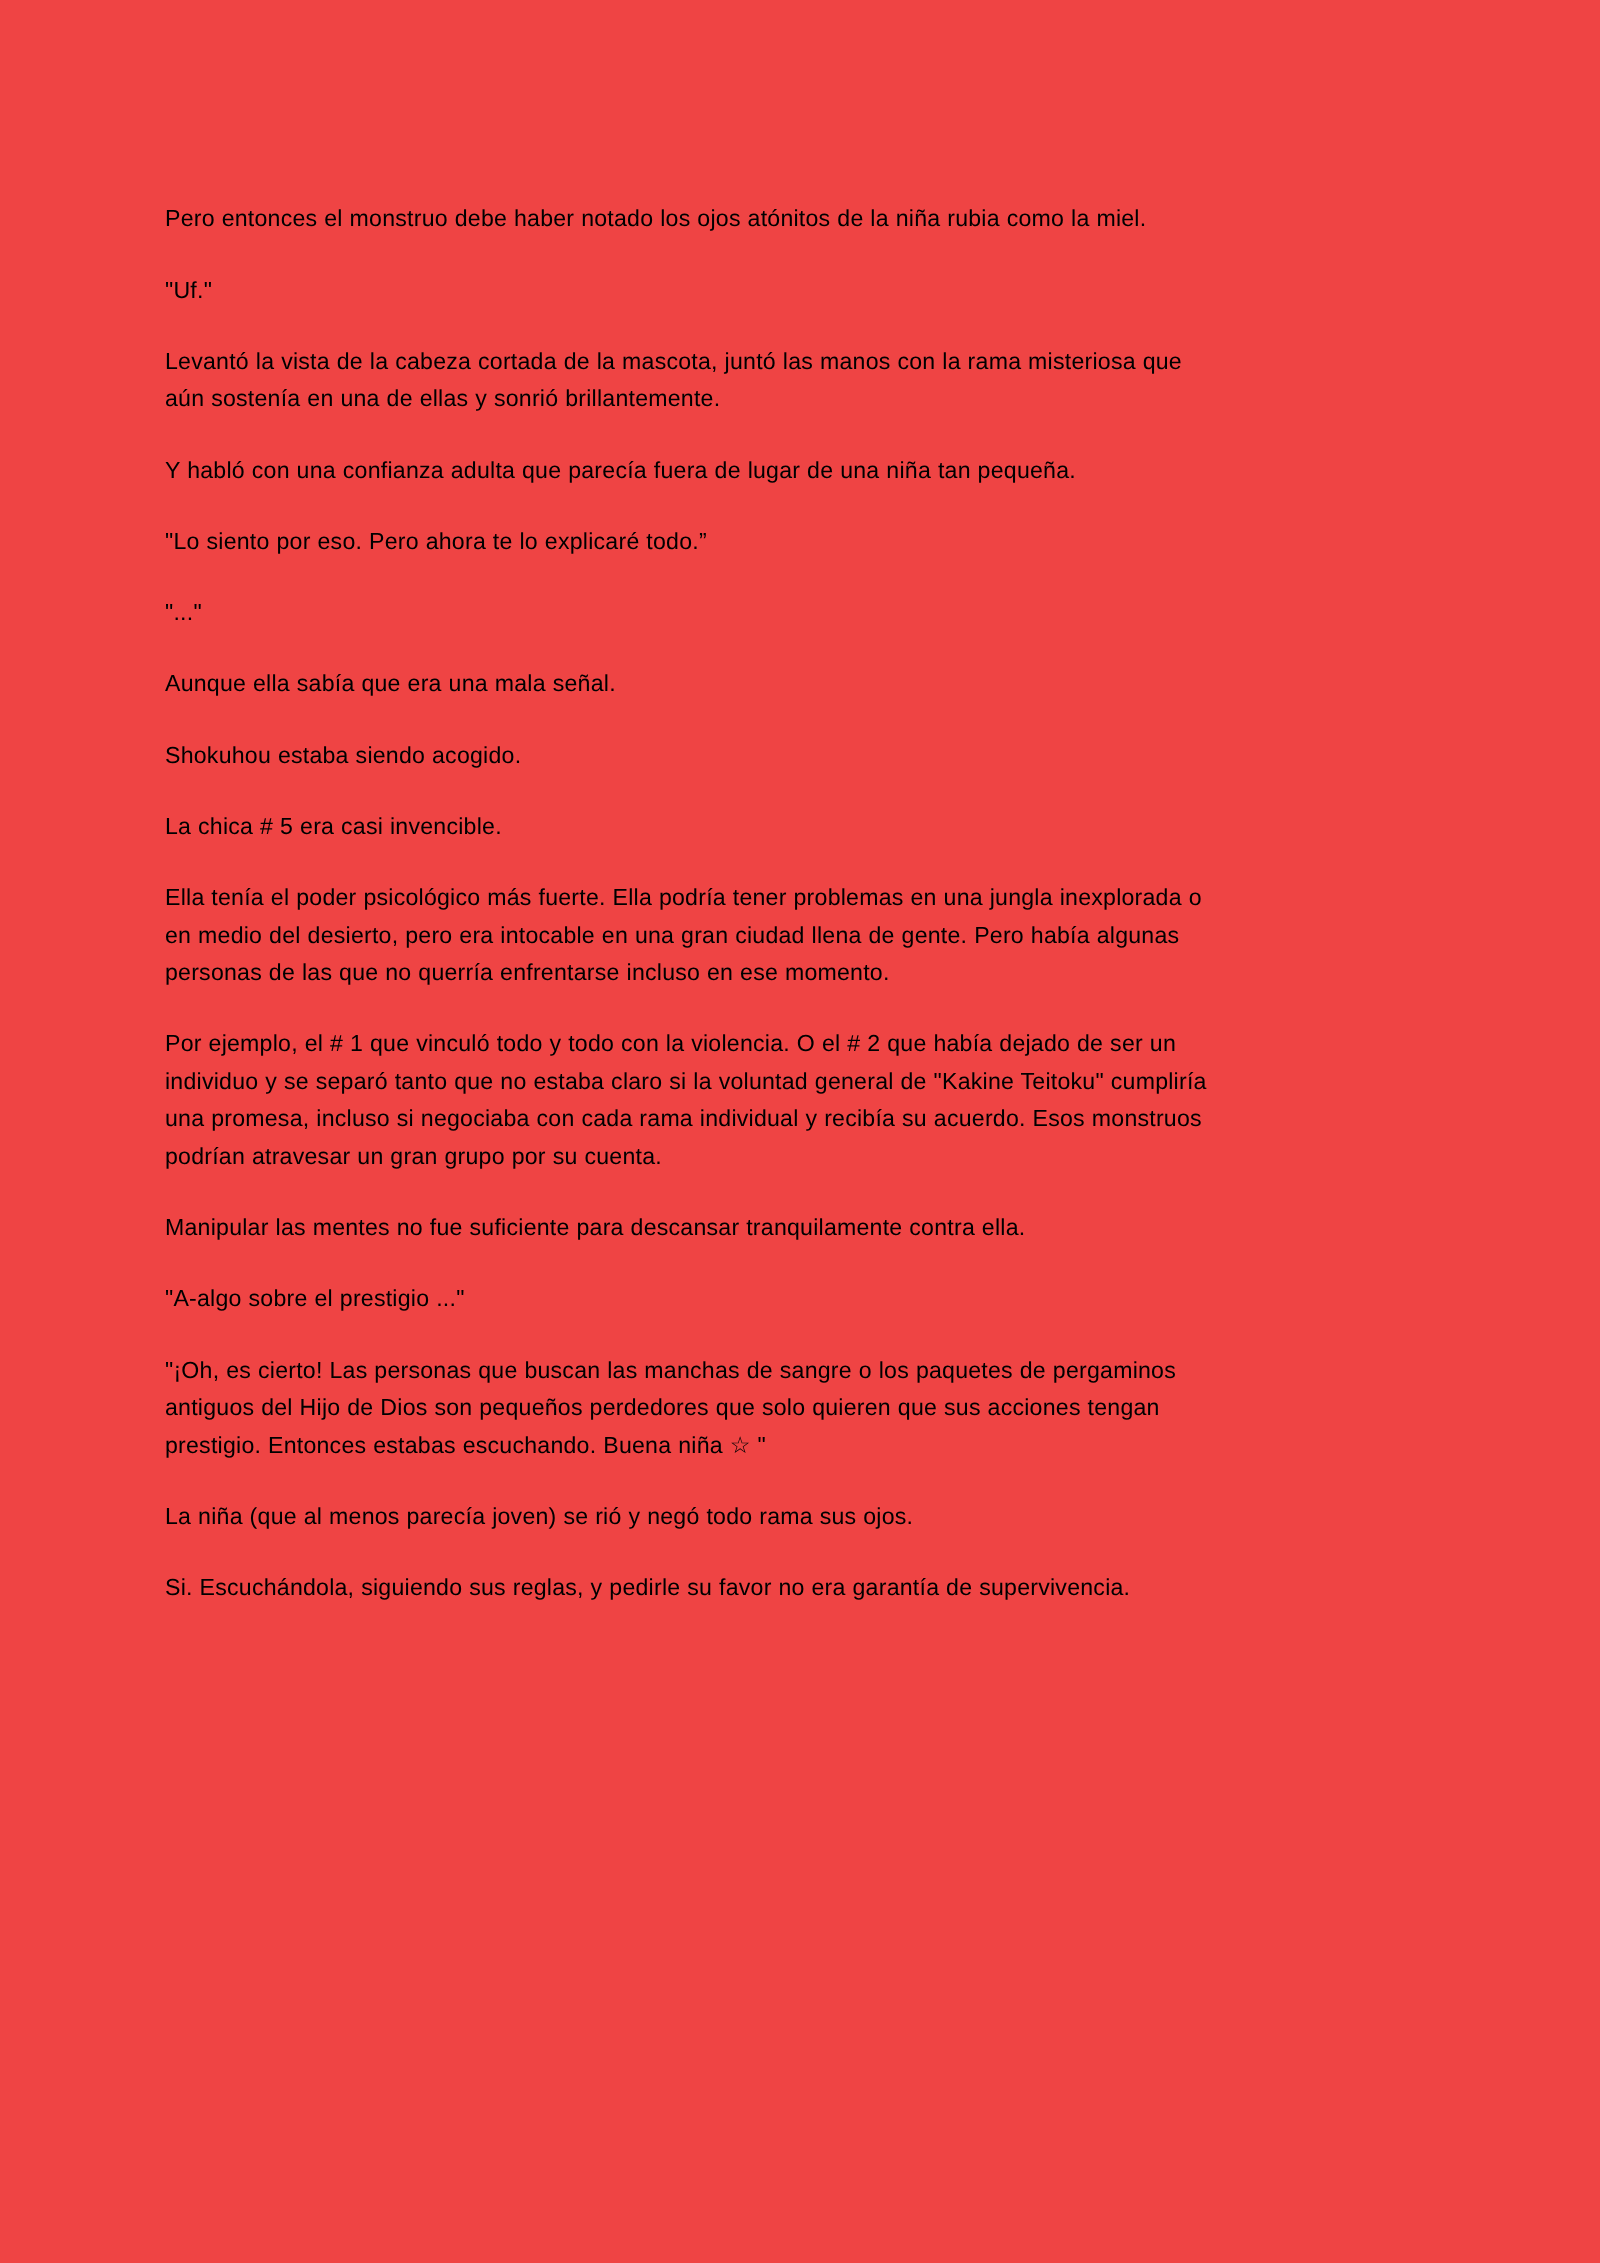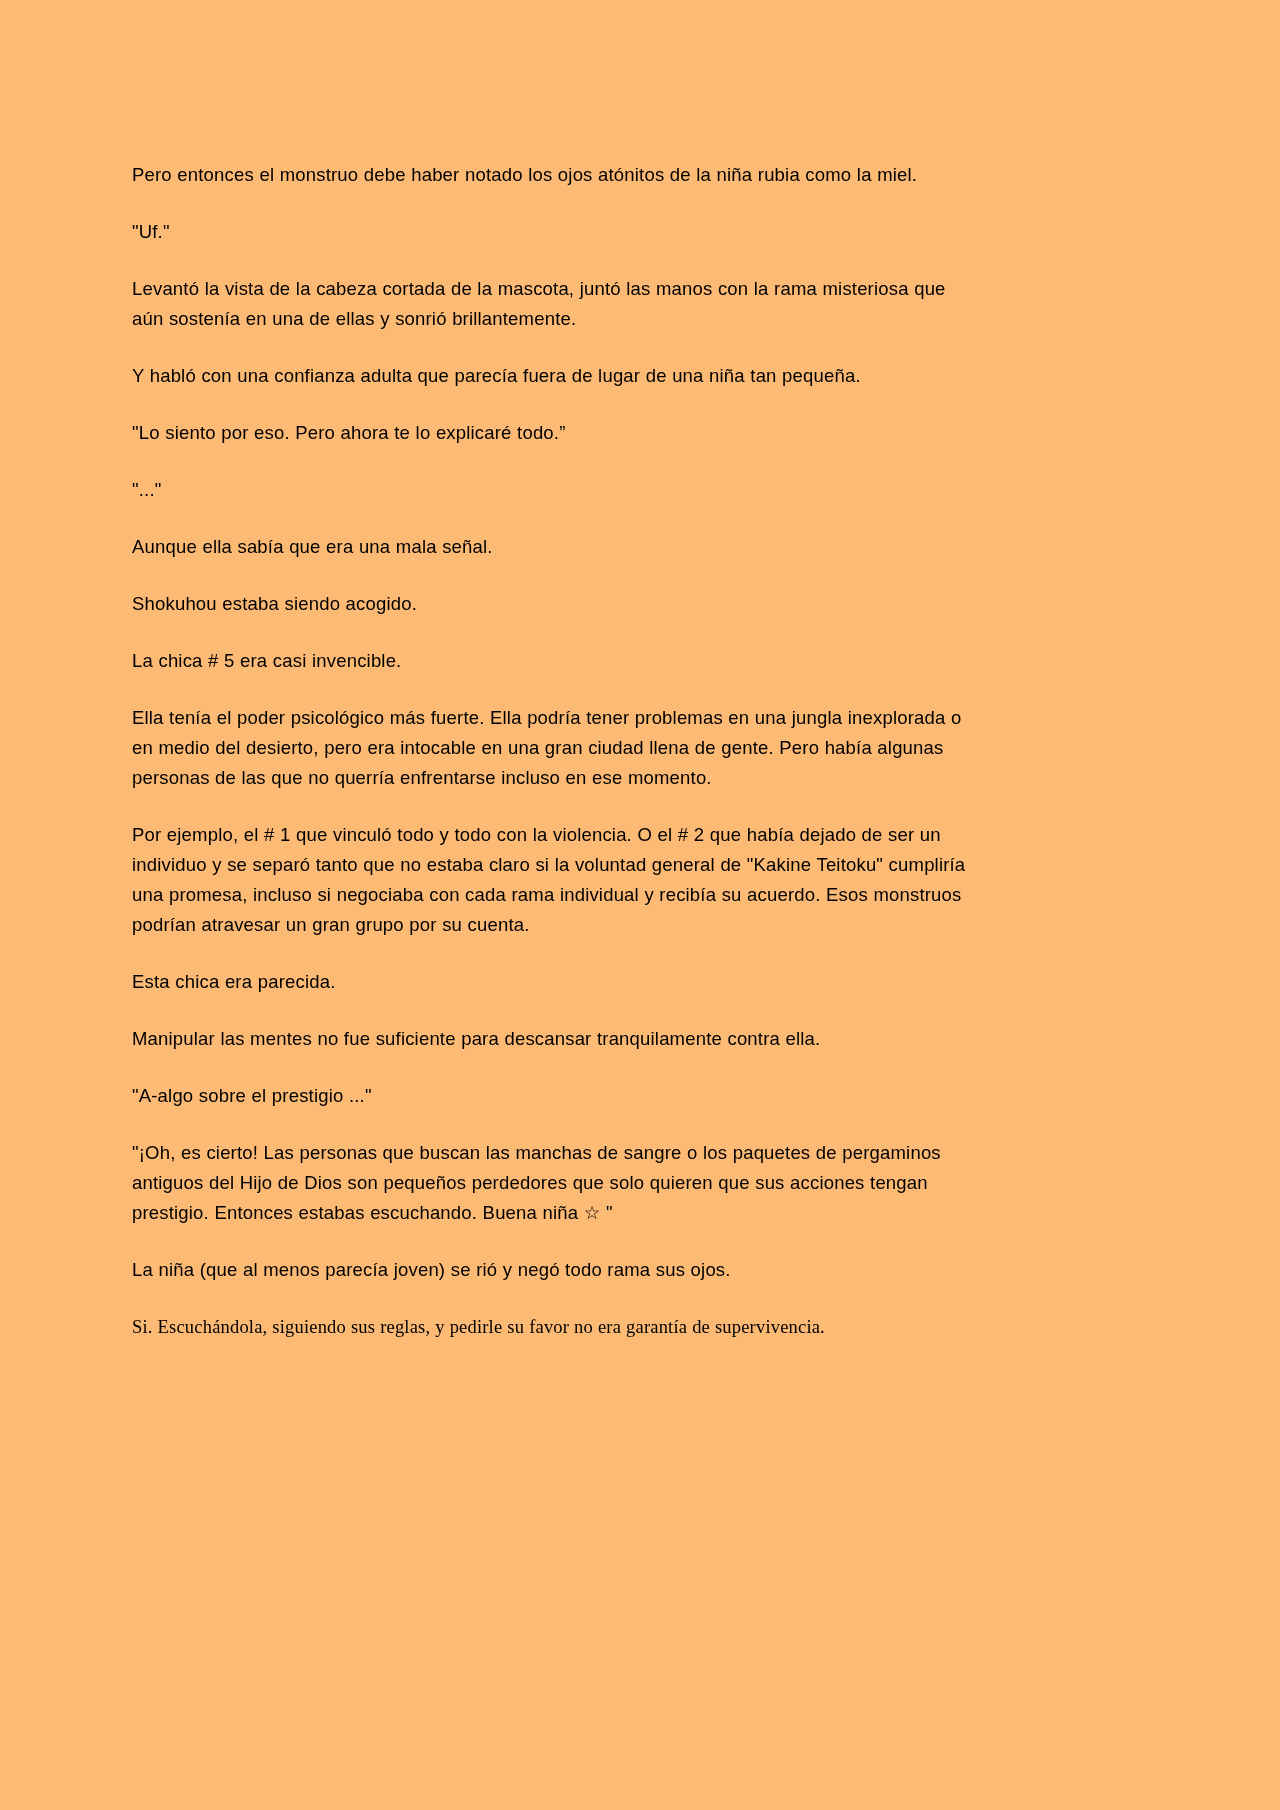--- a/index.html
+++ b/index.html
@@ -16,7 +16,7 @@
     position: relative;
     width: 1280px;
     height: 1810px;
-    background: #fdba74;
+    background: #ef4444;
     box-sizing: border-box;
     overflow: hidden;
   }

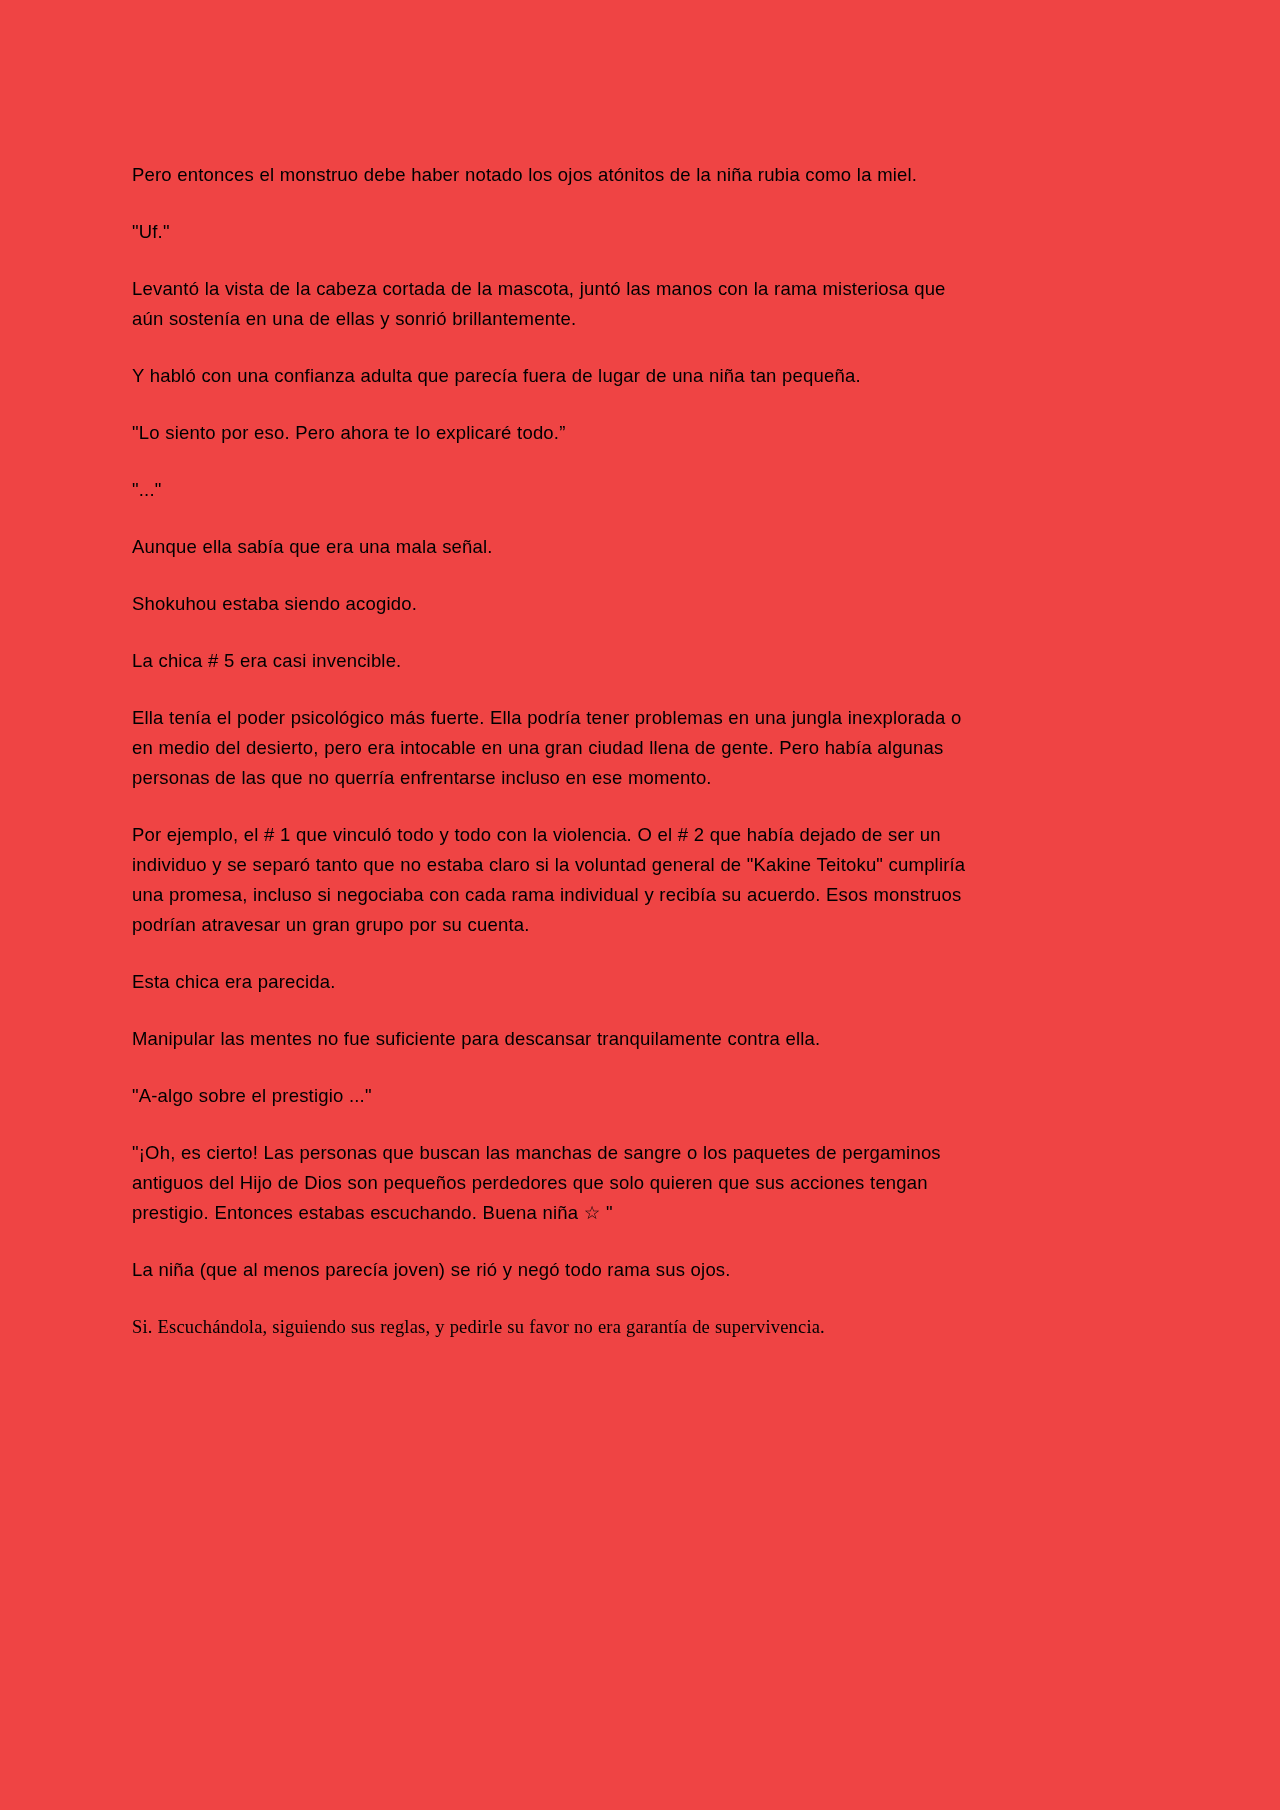--- a/index.html
+++ b/index.html
@@ -56,7 +56,6 @@
     <p class="para">La chica # 5 era casi invencible.</p>
     <p class="para">Ella tenía el poder psicológico más fuerte. Ella podría tener problemas en una jungla inexplorada o en medio del desierto, pero era intocable en una gran ciudad llena de gente. Pero había algunas personas de las que no querría enfrentarse incluso en ese momento.</p>
     <p class="para">Por ejemplo, el # 1 que vinculó todo y todo con la violencia. O el # 2 que había dejado de ser un individuo y se separó tanto que no estaba claro si la voluntad general de "Kakine Teitoku" cumpliría una promesa, incluso si negociaba con cada rama individual y recibía su acuerdo. Esos monstruos podrían atravesar un gran grupo por su cuenta.</p>
-    <p class="para">Esta chica era parecida.</p>
     <p class="para">Manipular las mentes no fue suficiente para descansar tranquilamente contra ella.</p>
     <p class="para">"A-algo sobre el prestigio ..."</p>
     <p class="para">"¡Oh, es cierto! Las personas que buscan las manchas de sangre o los paquetes de pergaminos antiguos del Hijo de Dios son pequeños perdedores que solo quieren que sus acciones tengan prestigio. Entonces estabas escuchando. Buena niña ☆ "</p>

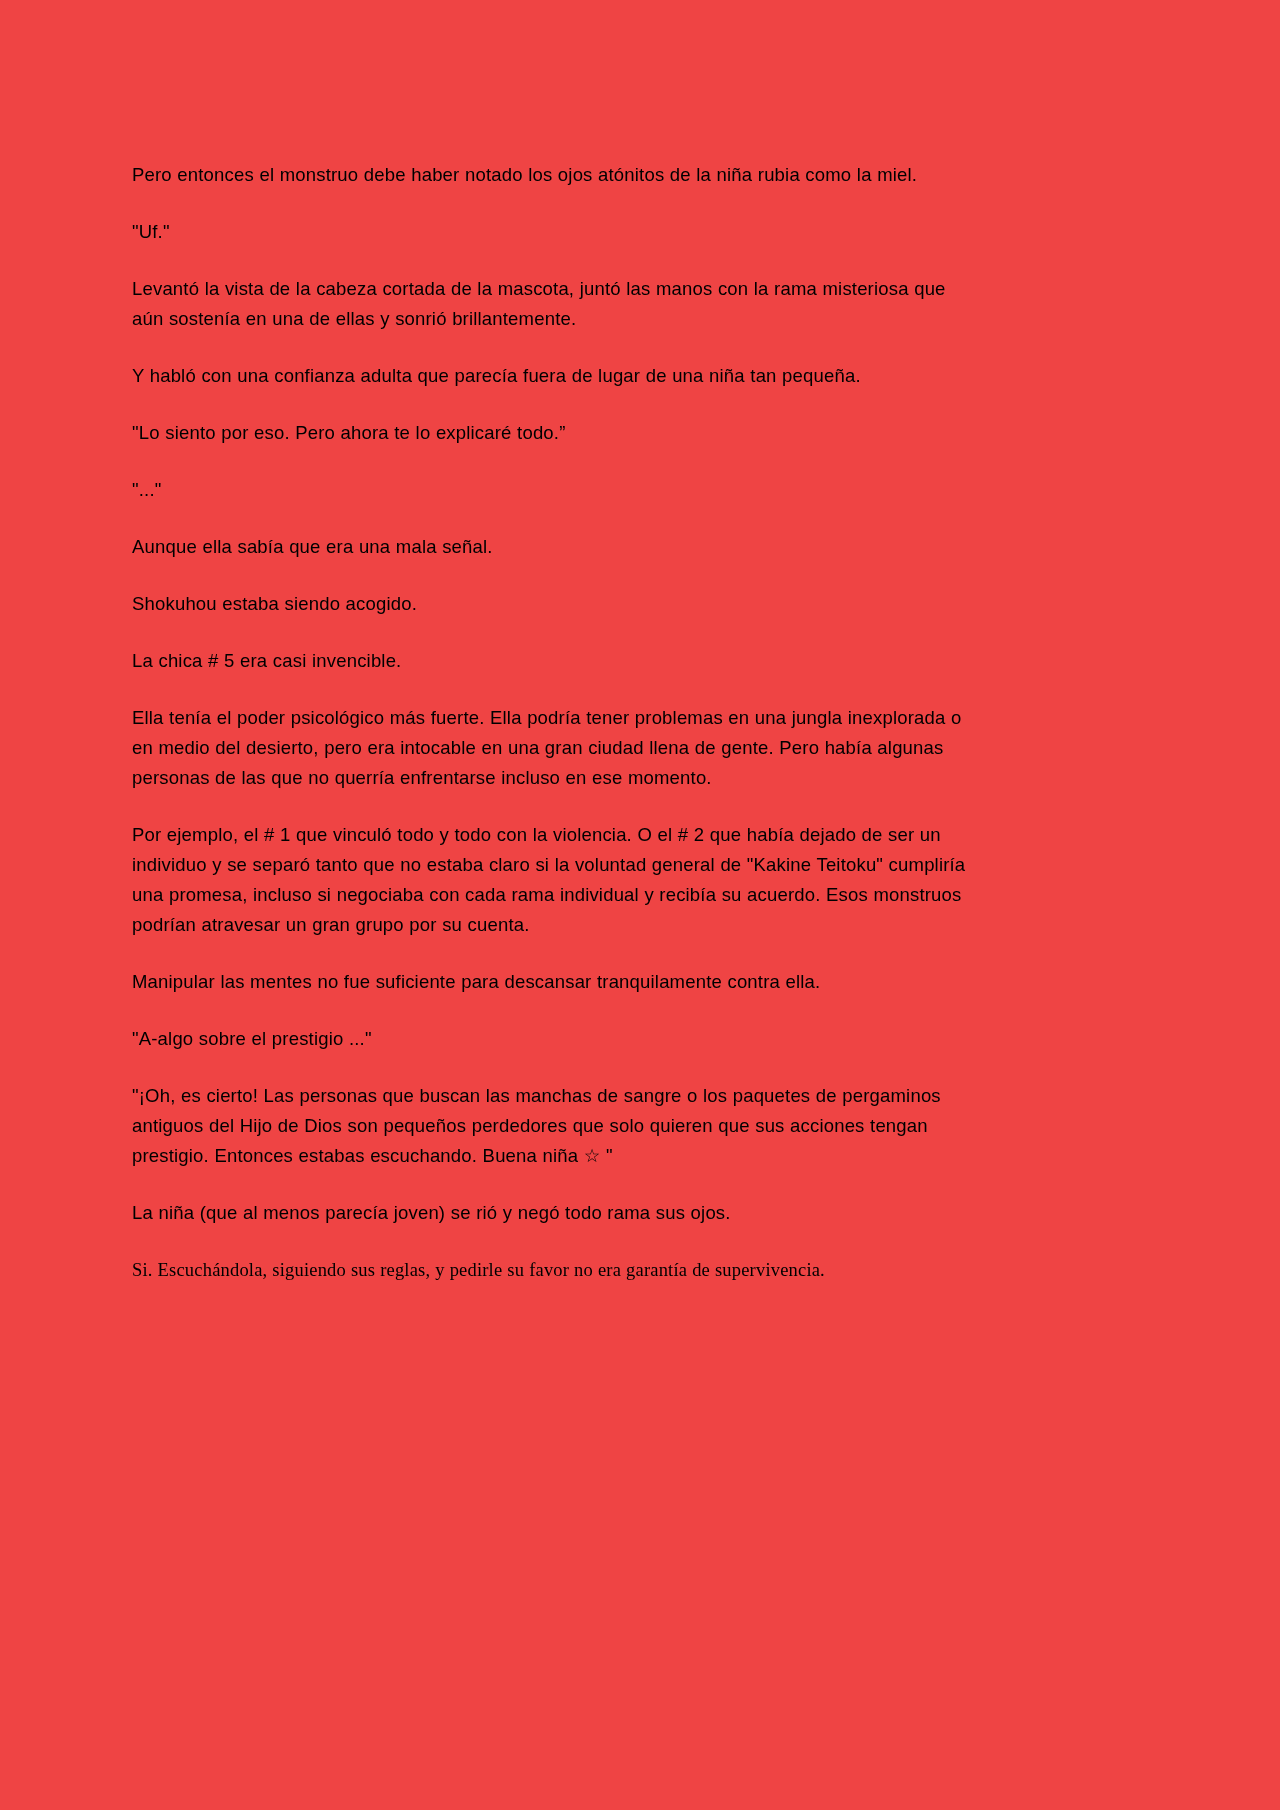--- a/index.html
+++ b/index.html
@@ -37,7 +37,6 @@
   }
   .para:last-child {
     margin-bottom: 0;
-    font-family: Liberation Serif, serif;
   }
 </style>
 </head>

